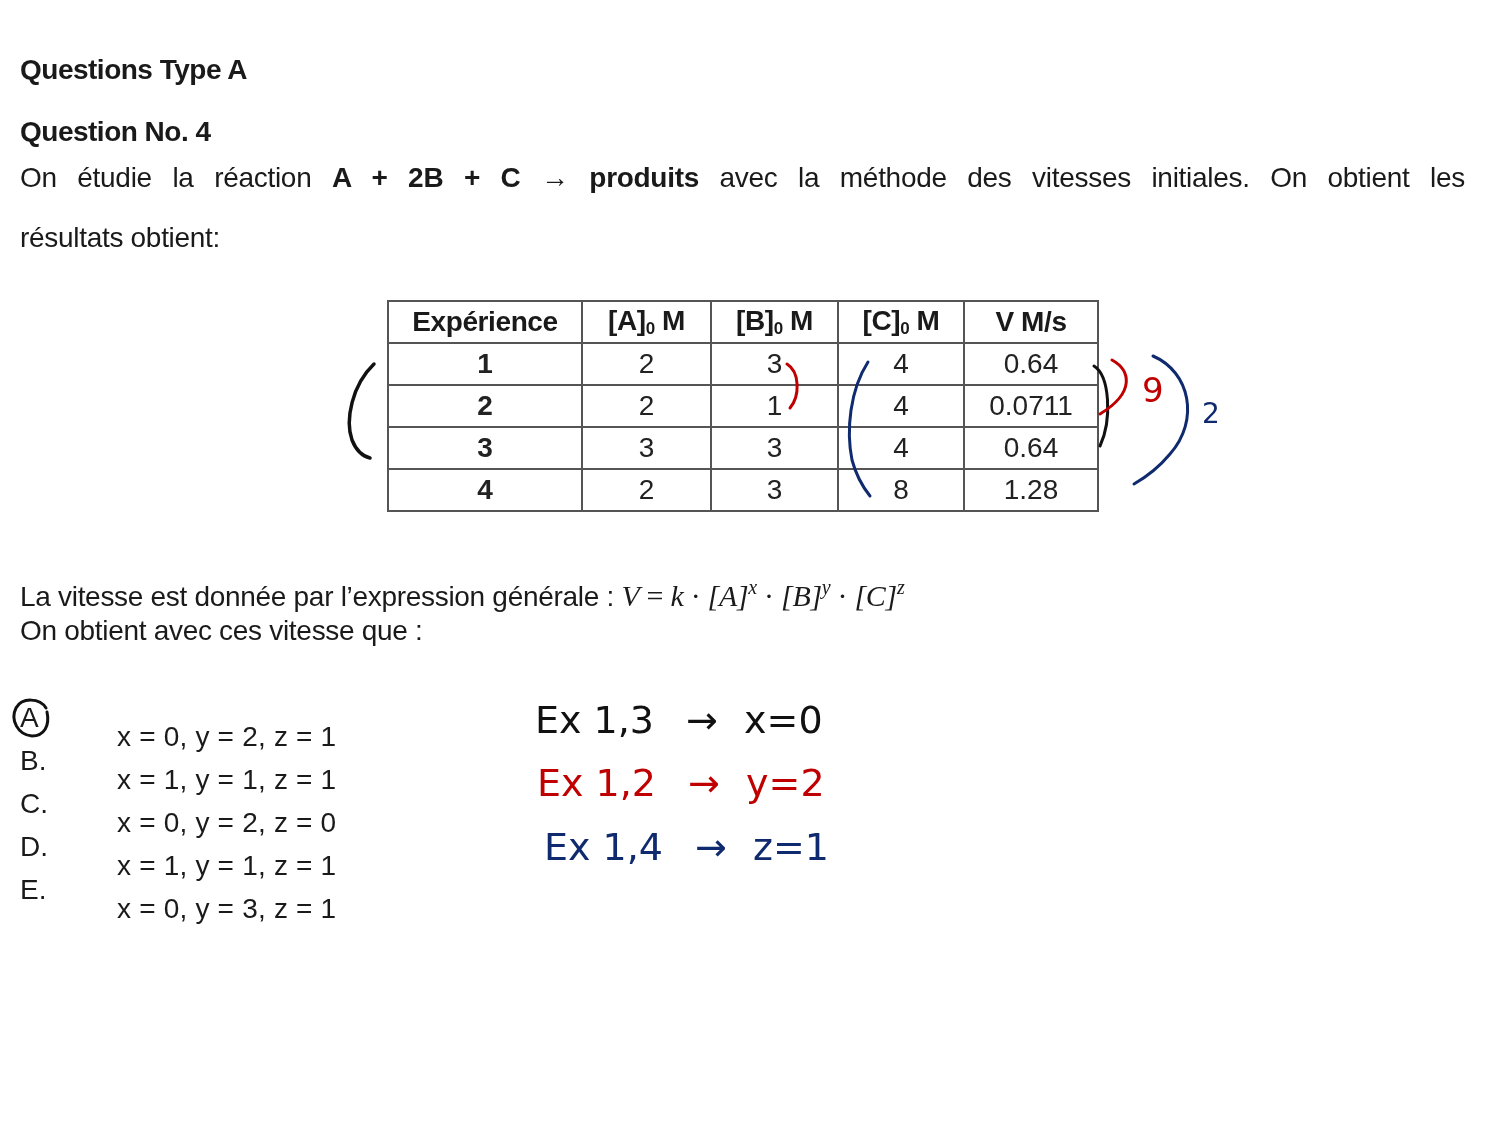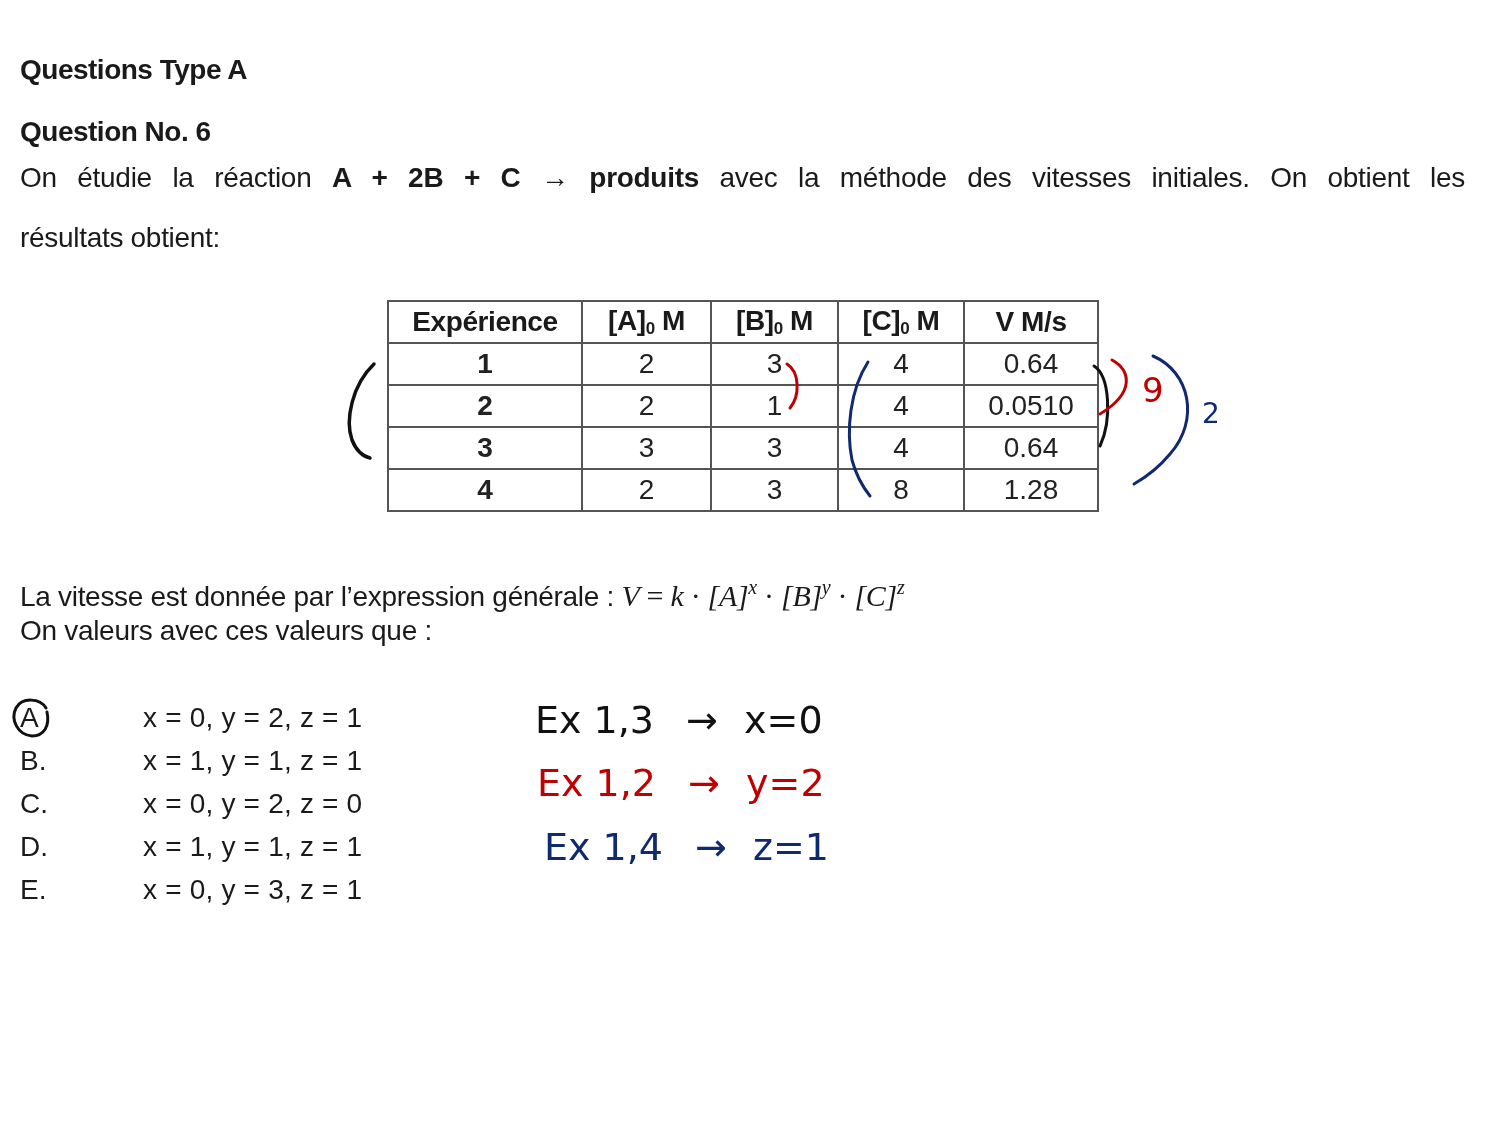--- a/index.html
+++ b/index.html
@@ -102,7 +102,7 @@
 <body>
 
 <div class="abs heading" style="left:20px; top:54px;">Questions Type A</div>
-<div class="abs heading" style="left:20px; top:116px;">Question No. 6</div>
+<div class="abs heading" style="left:20px; top:116px;">Question No. 4</div>
 
 <div class="abs para" style="left:20px; top:156px; width:1445px; text-align:justify; text-align-last:justify;">
   <span>On étudie la réaction </span><b>A + 2B + C</b> <b>→</b> <b>produits</b><span> avec la méthode des vitesses initiales. On obtient les</span>

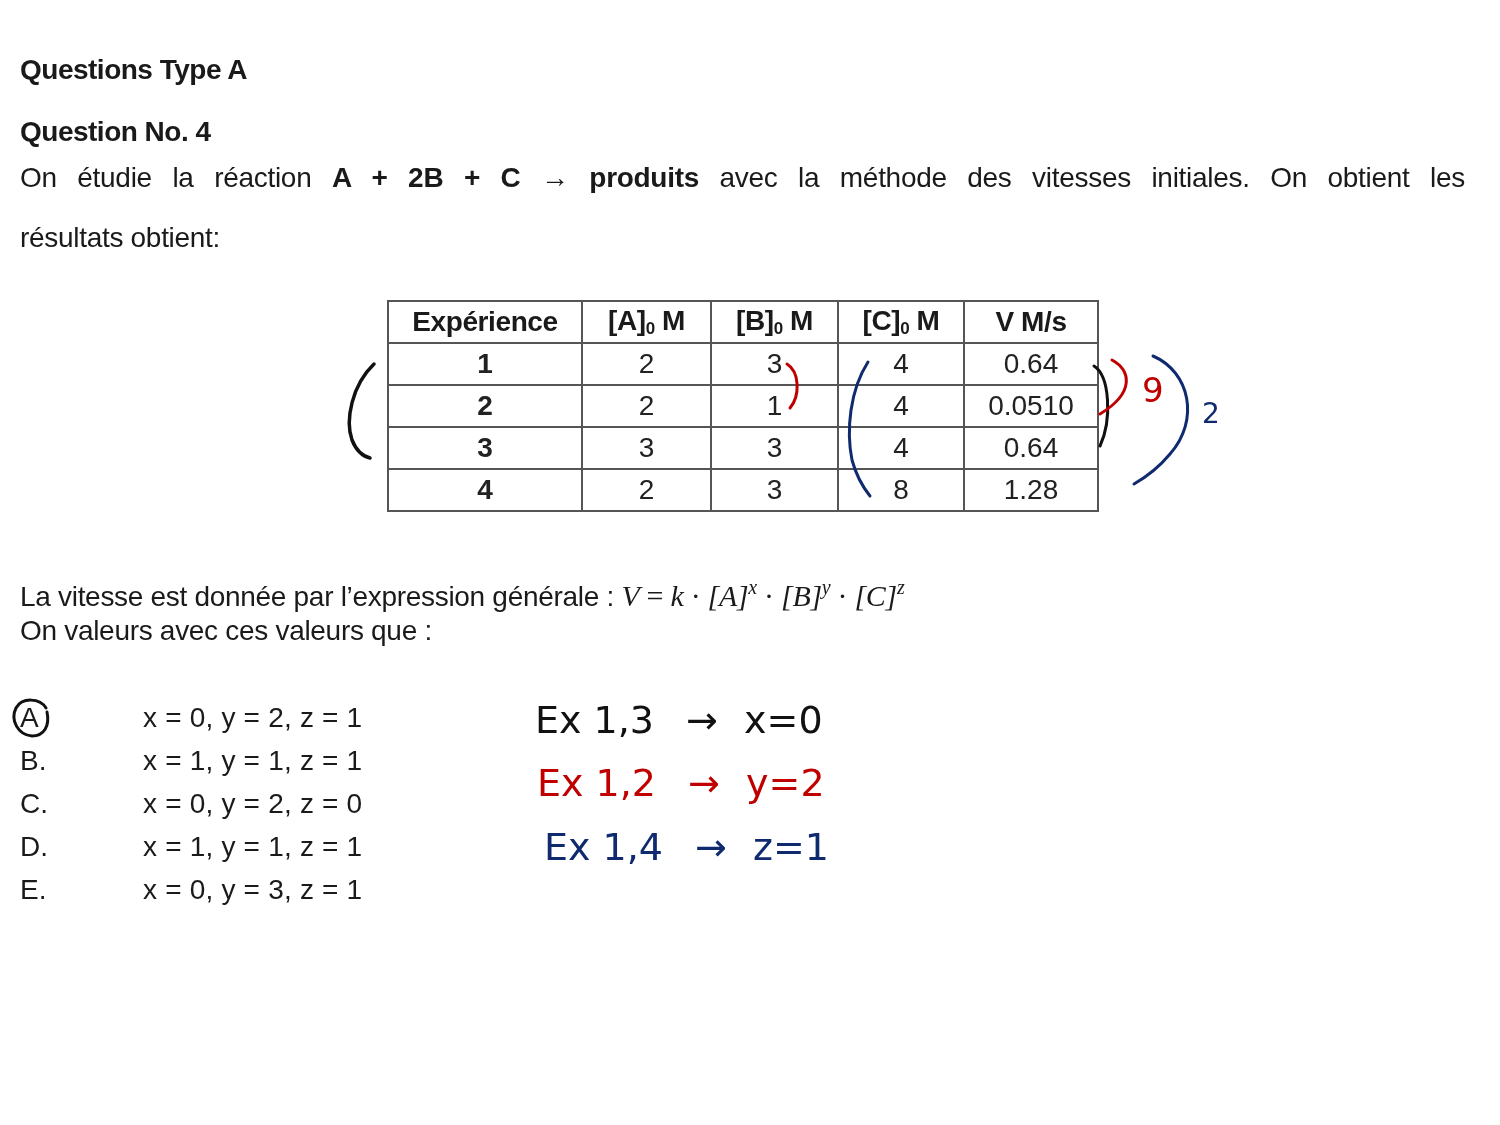--- a/index.html
+++ b/index.html
@@ -130,7 +130,7 @@
     <td>2</td>
     <td>1</td>
     <td>4</td>
-    <td>0.0510</td>
+    <td>0.0711</td>
   </tr>
   <tr>
     <td class="exp">3</td>

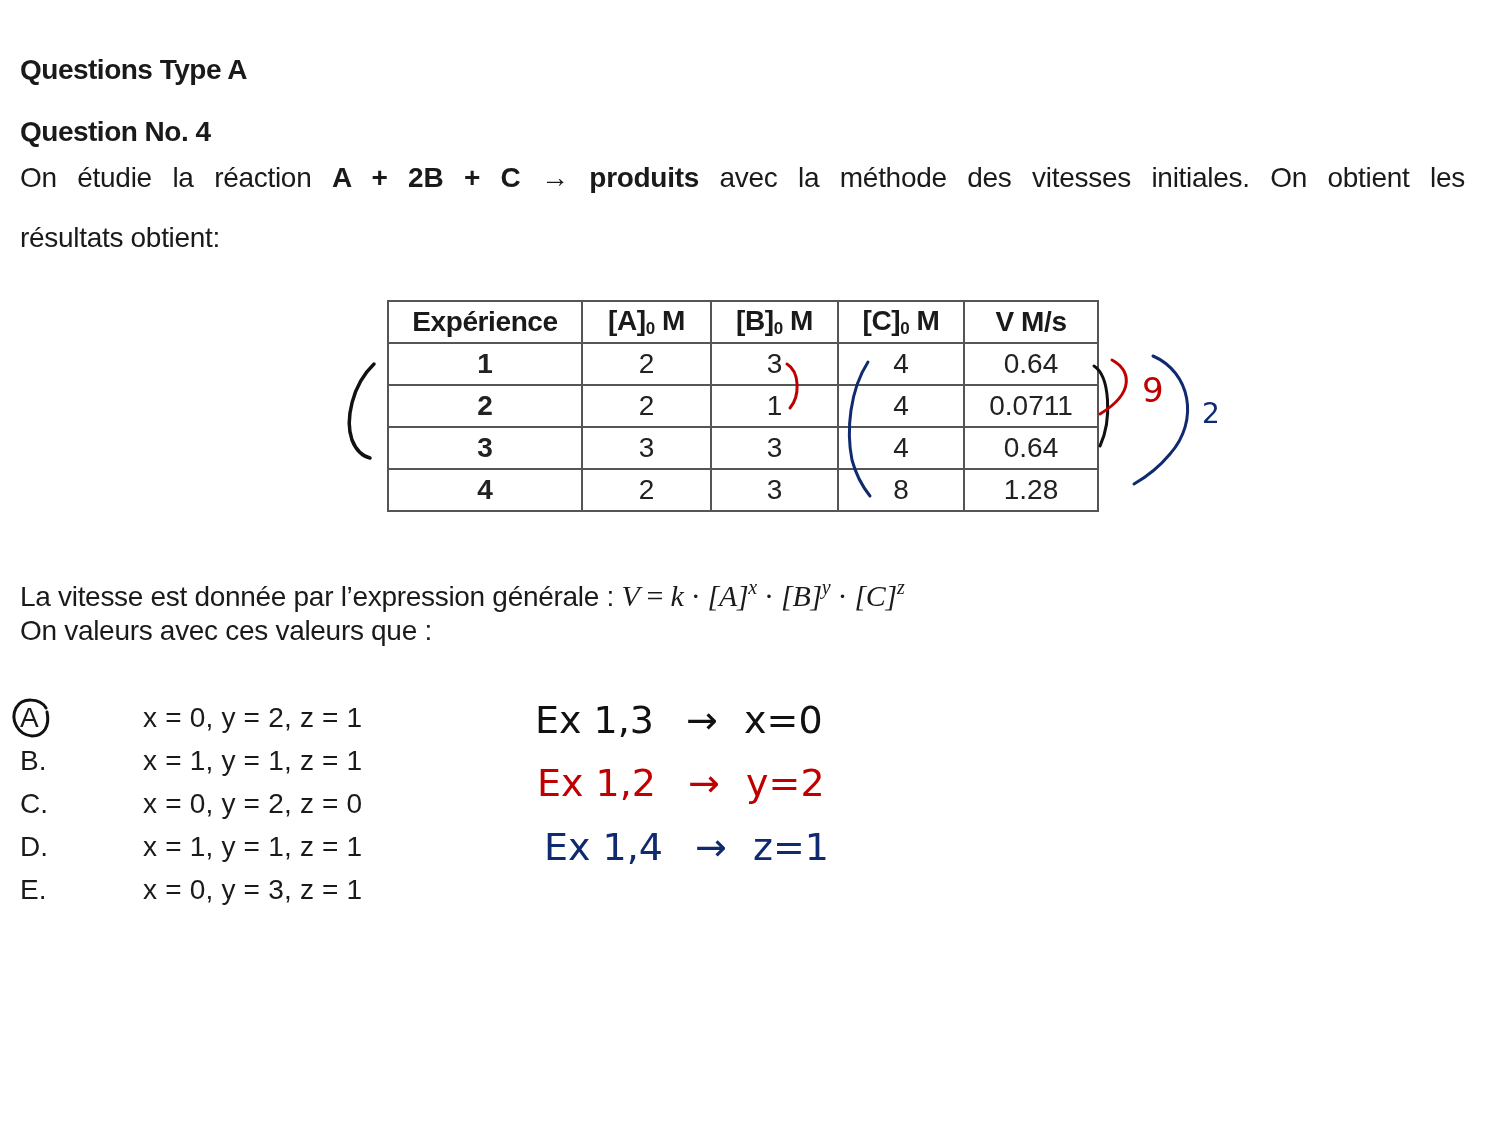--- a/index.html
+++ b/index.html
@@ -152,7 +152,7 @@
 <div class="abs para" style="left:20px; top:565px; white-space:nowrap;">
   <span>La vitesse est donnée par l’expression générale : </span><span class="formula"><span>V</span><span class="n"> = </span><span>k</span><span class="n"> · </span><span>[A]</span><span class="up">x</span><span class="n"> · </span><span>[B]</span><span class="up">y</span><span class="n"> · </span><span>[C]</span><span class="up">z</span></span>
 </div>
-<div class="abs para" style="left:20px; top:609px;">On valeurs avec ces valeurs que :</div>
+<div class="abs para" style="left:20px; top:609px;">On obtient avec ces vitesse que :</div>
 
 <div class="opt-row" style="top:696px;">
   <span class="opt-letter">A</span>

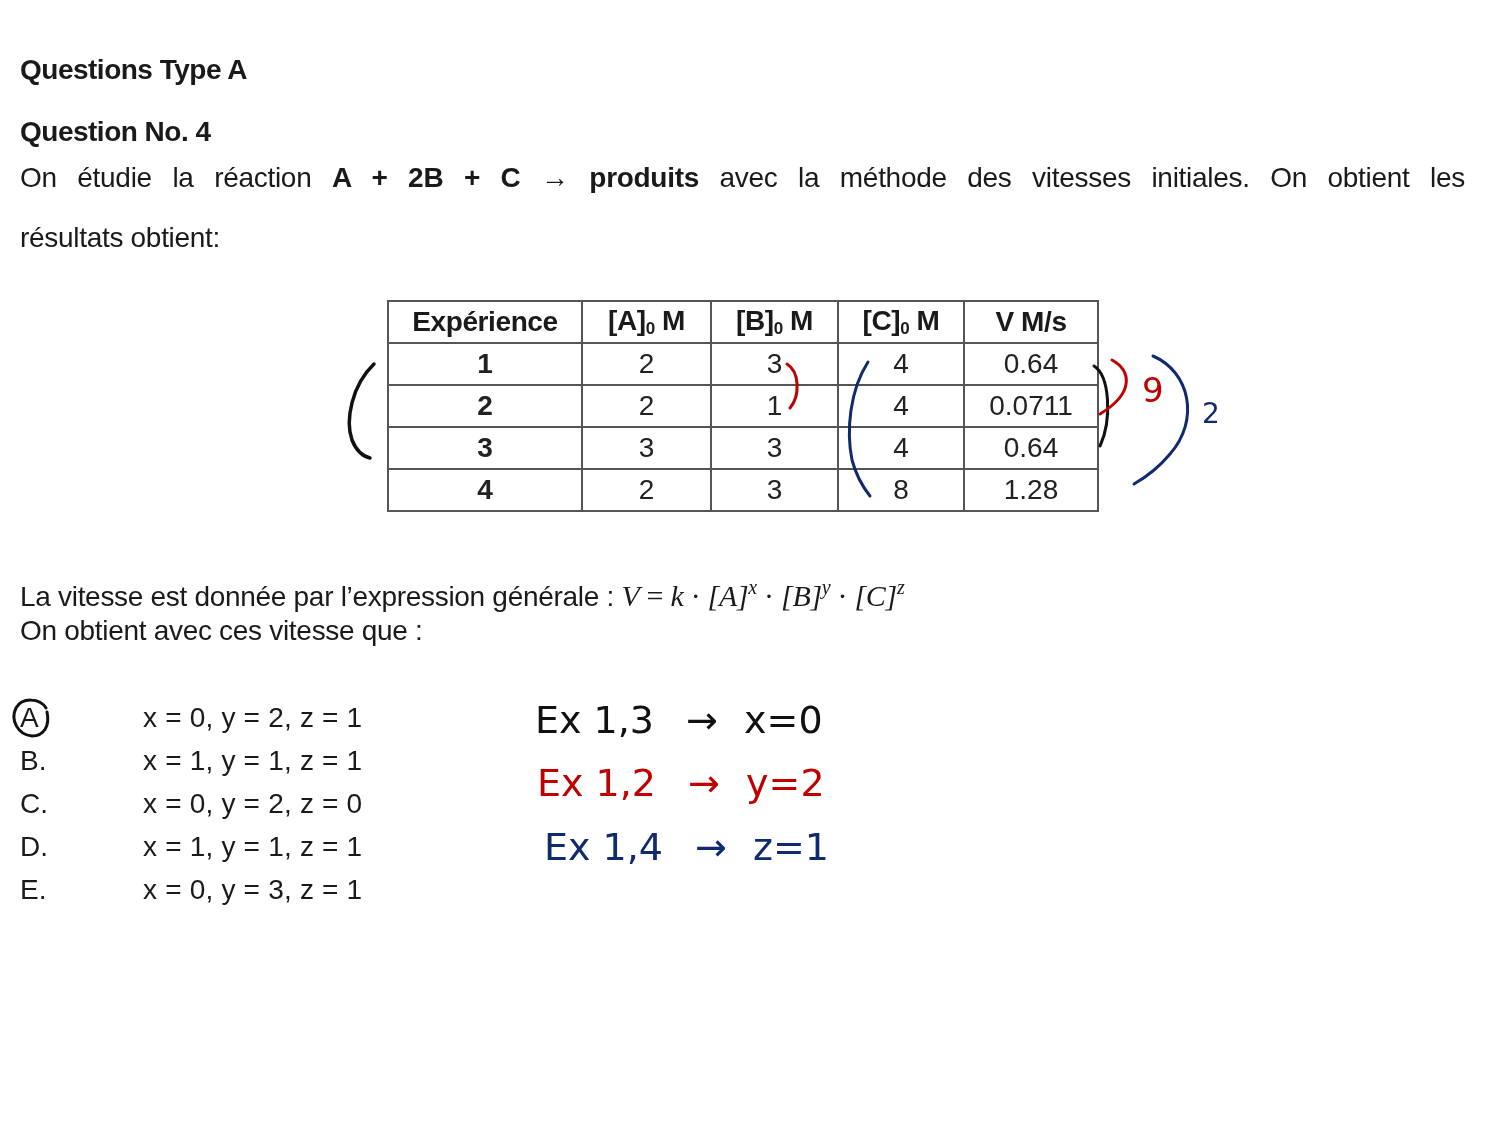--- a/index.html
+++ b/index.html
@@ -83,9 +83,10 @@
     }
     .opt-text {
       position: absolute;
-      left: 123px;
+      left: 97px;
       white-space: nowrap;
       letter-spacing: 0.2px;
+      margin-top: 19px;
     }
 
     svg.ink {

